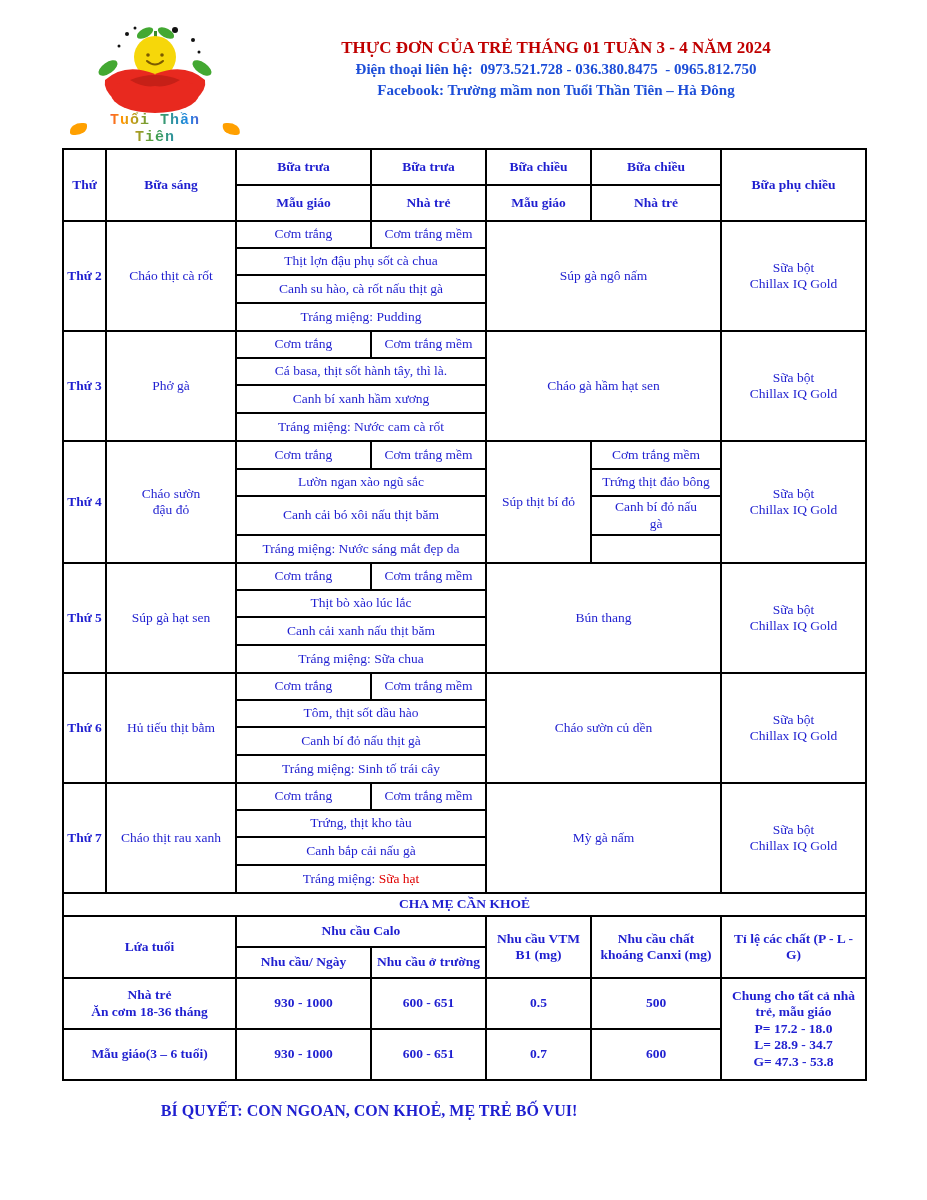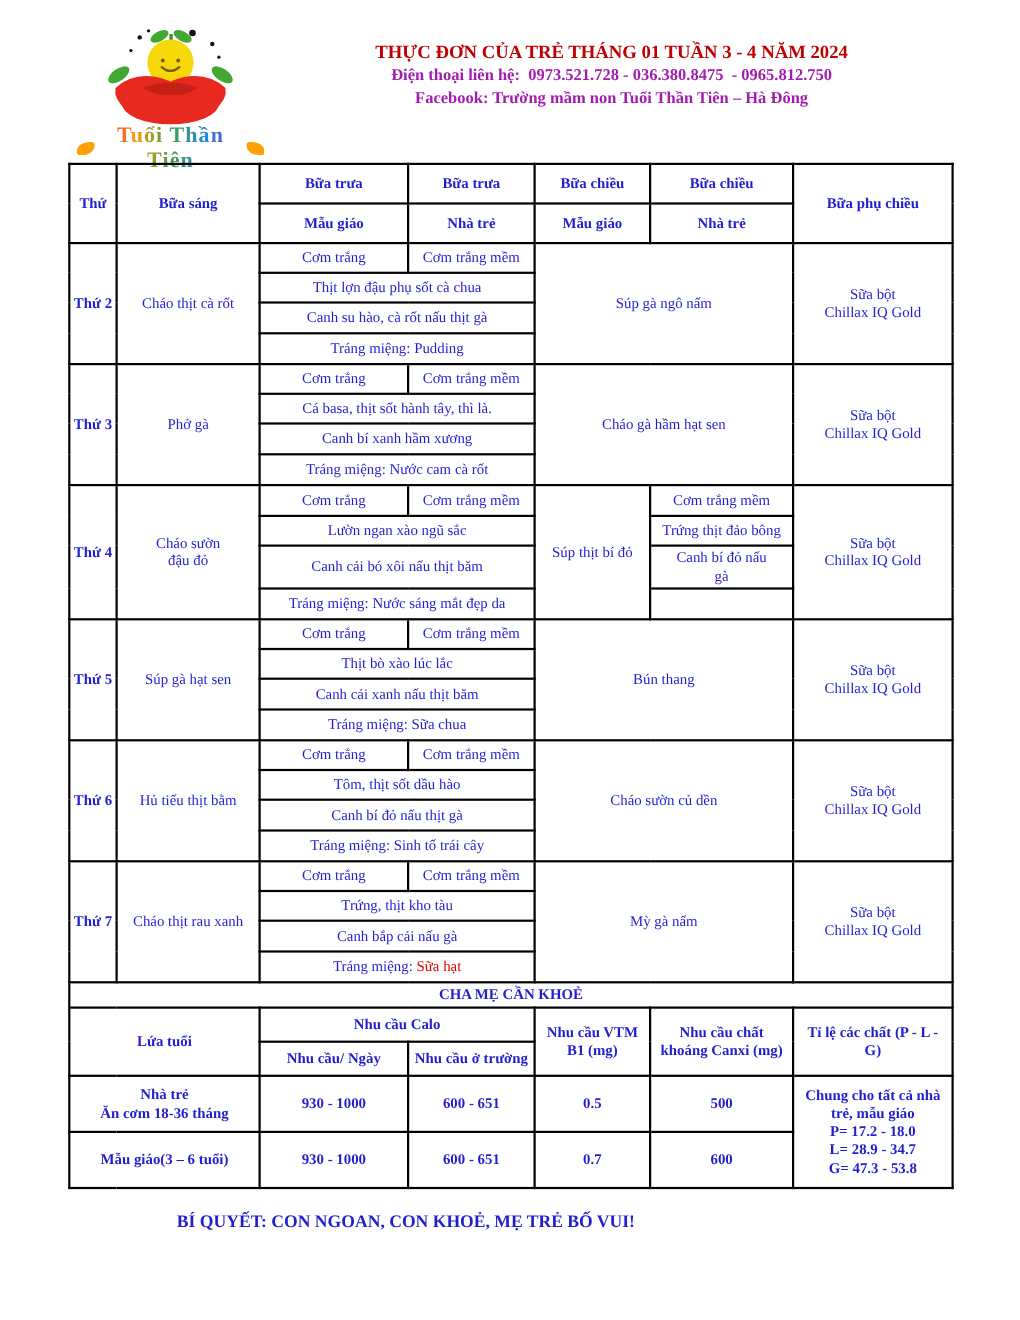--- a/index.html
+++ b/index.html
@@ -18,7 +18,7 @@
         -webkit-background-clip:text;background-clip:text;color:transparent;}
   .hdrblock{position:absolute;left:256px;top:36px;width:600px;text-align:center;}
   .title{color:#c00000;font-weight:bold;font-size:17px;line-height:23px;white-space:pre-wrap;}
-  .contact{color:#a21caf;font-weight:bold;font-size:15px;line-height:21px;white-space:pre-wrap;}
+  .contact{color:#1d4ed8;font-weight:bold;font-size:15px;line-height:21px;white-space:pre-wrap;}
 
   
   table.menu{position:absolute;left:62px;top:148px;border-collapse:collapse;table-layout:fixed;width:803px;}

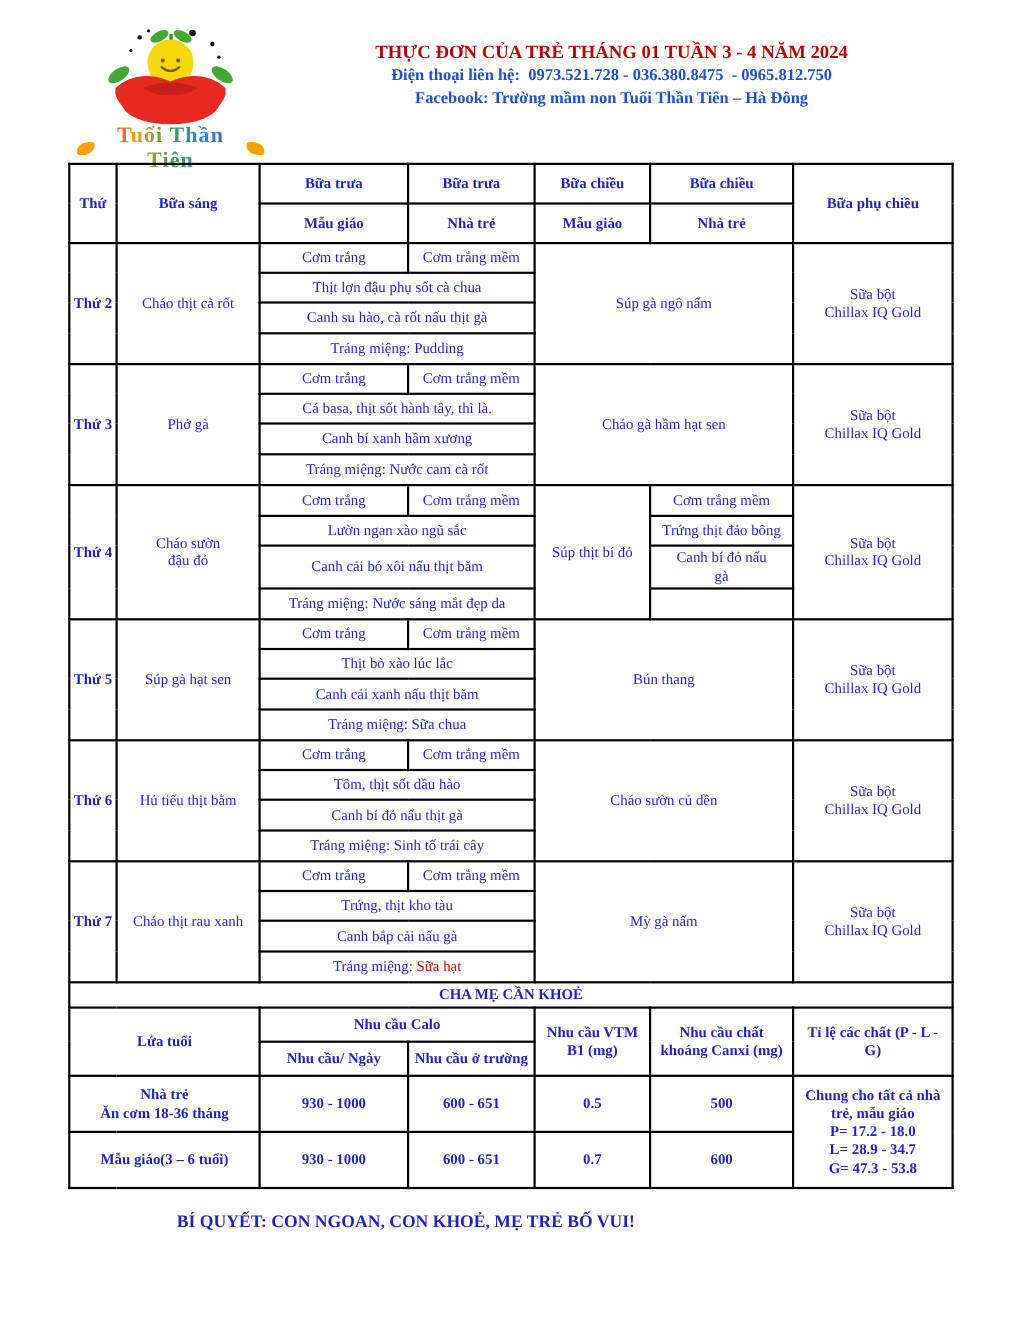--- a/index.html
+++ b/index.html
@@ -13,7 +13,7 @@
   .wing{display:inline-block;width:18px;height:12px;background:#ffa000;
         border-radius:70% 20% 70% 20%;}
   .wing.right{transform:scaleX(-1);}
-  .banner-text{font-family:Liberation Serif, serif;font-weight:bold;font-size:20px;letter-spacing:1px;
+  .banner-text{font-family:Liberation Mono, monospace;font-weight:bold;font-size:15px;letter-spacing:1px;
         background:linear-gradient(90deg,#e6007e,#ff9800,#43a047,#1e88e5,#9c27b0);
         -webkit-background-clip:text;background-clip:text;color:transparent;}
   .hdrblock{position:absolute;left:256px;top:36px;width:600px;text-align:center;}

